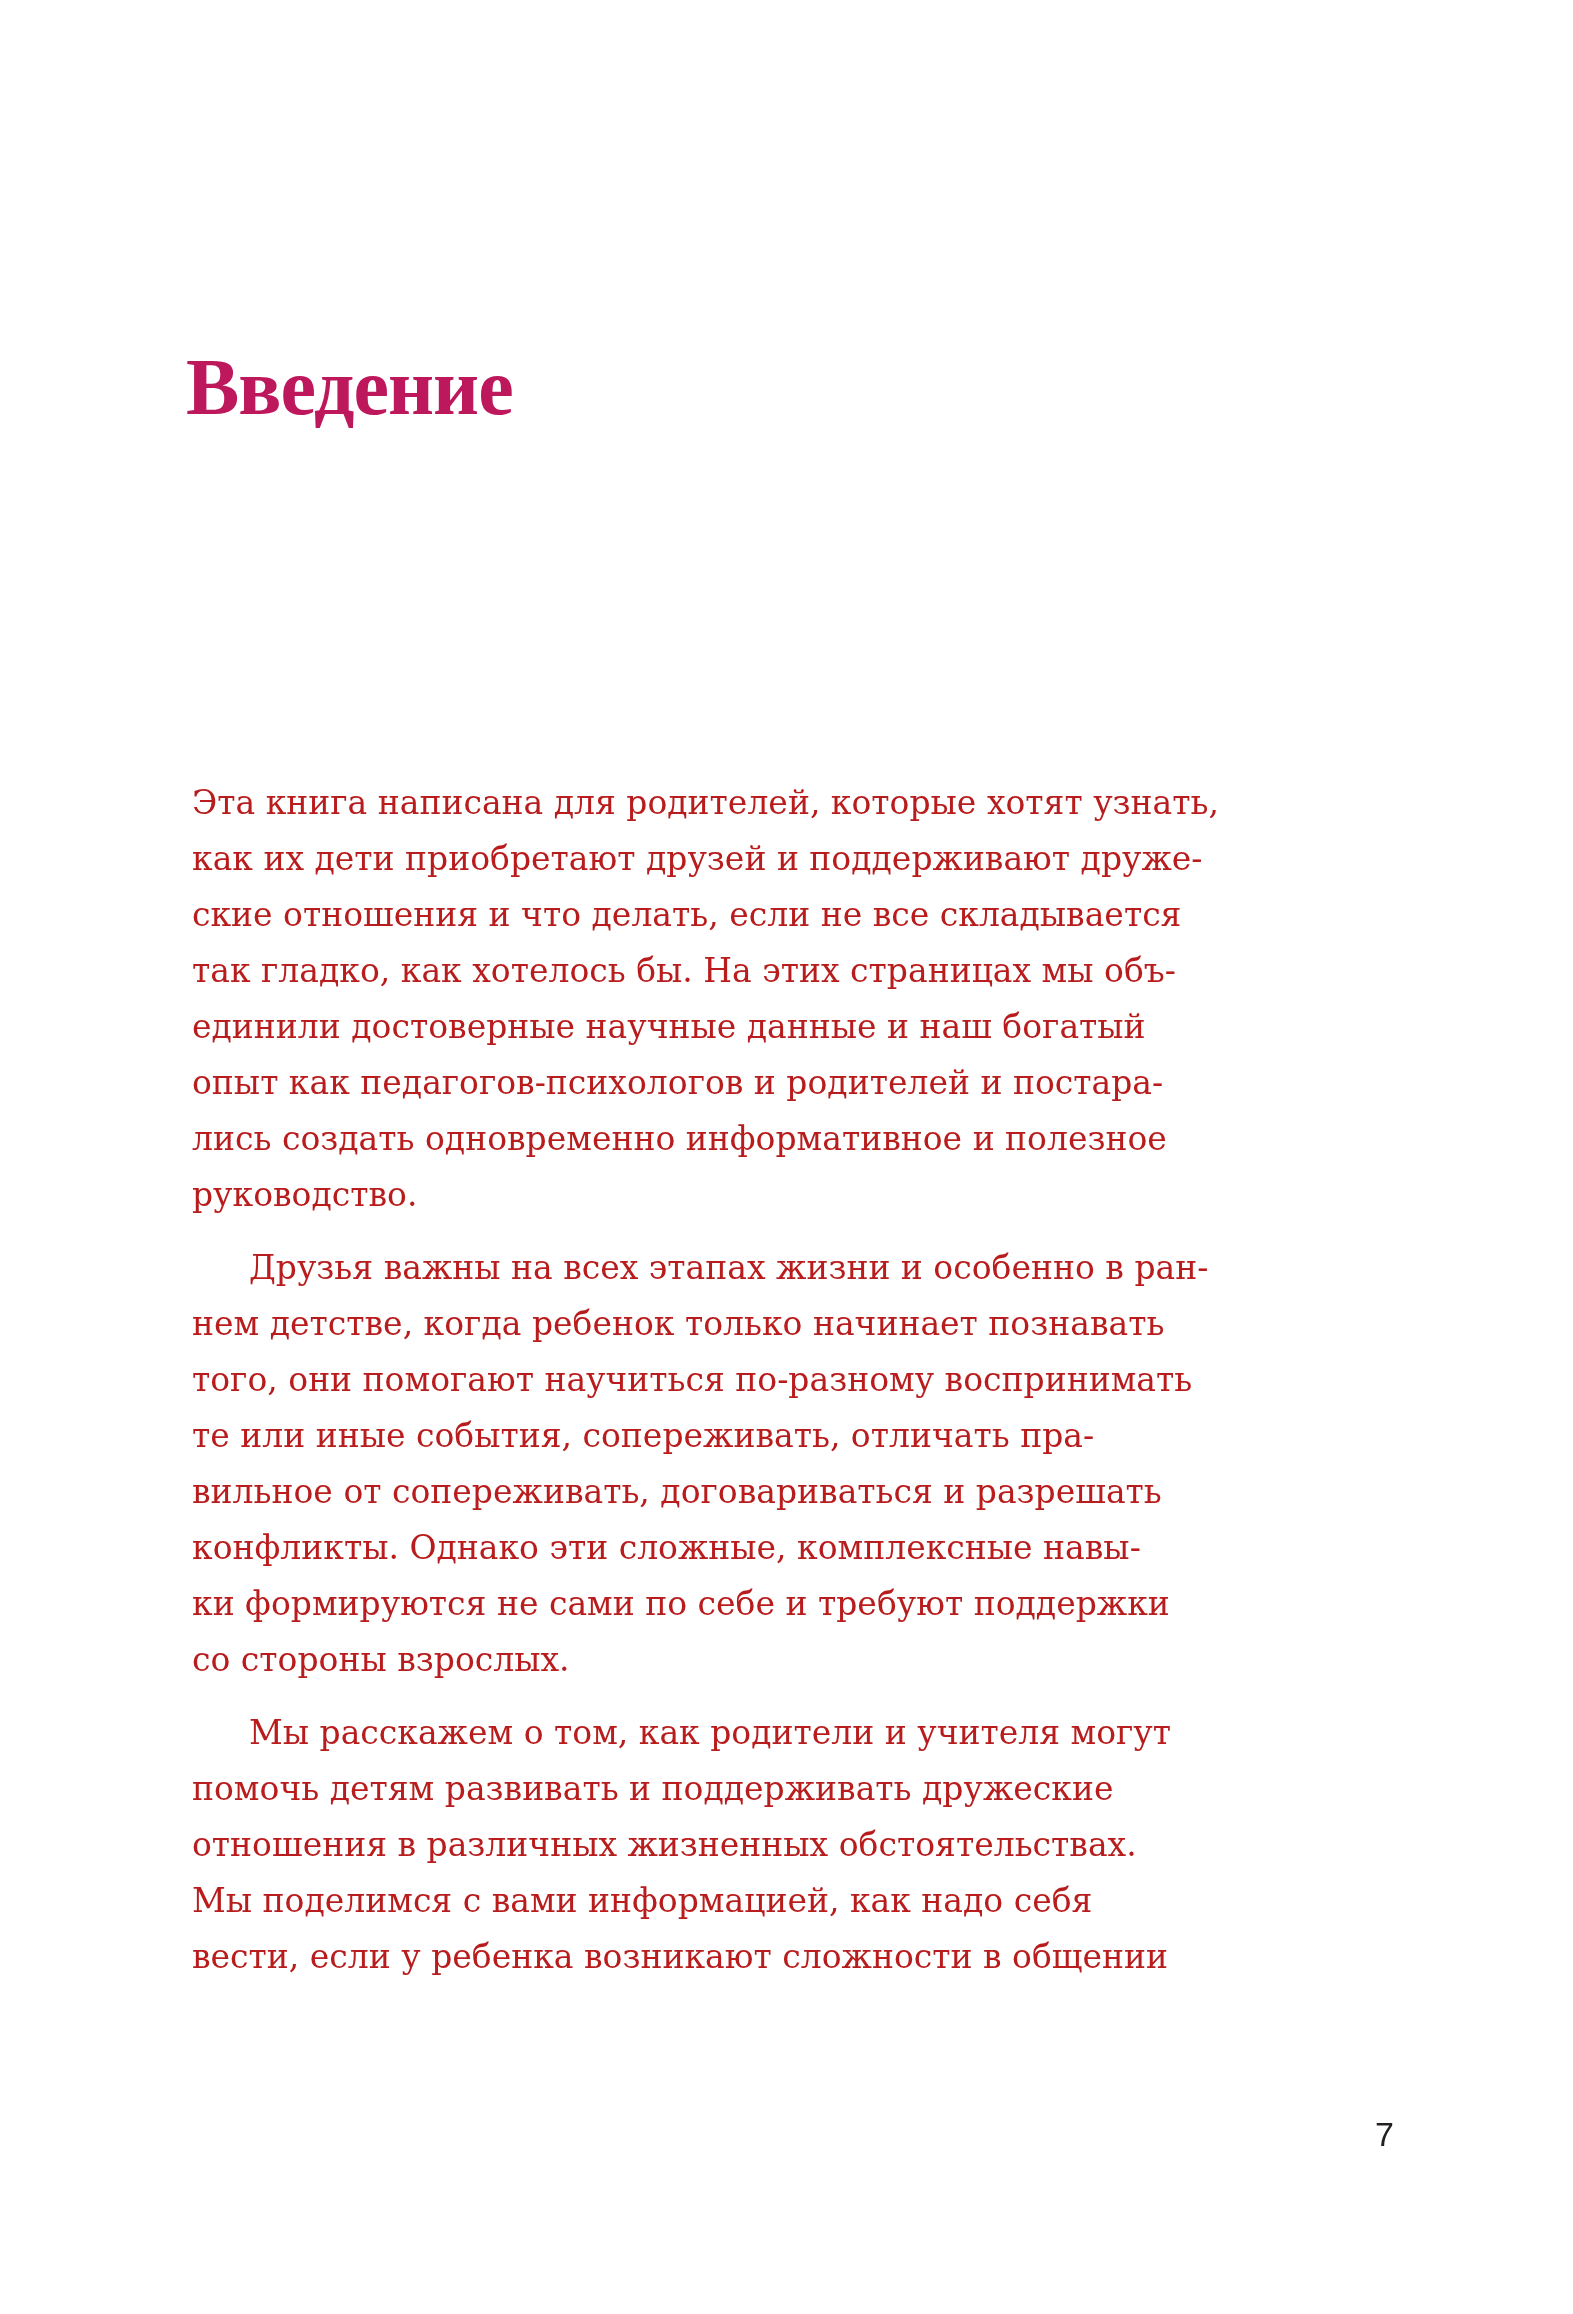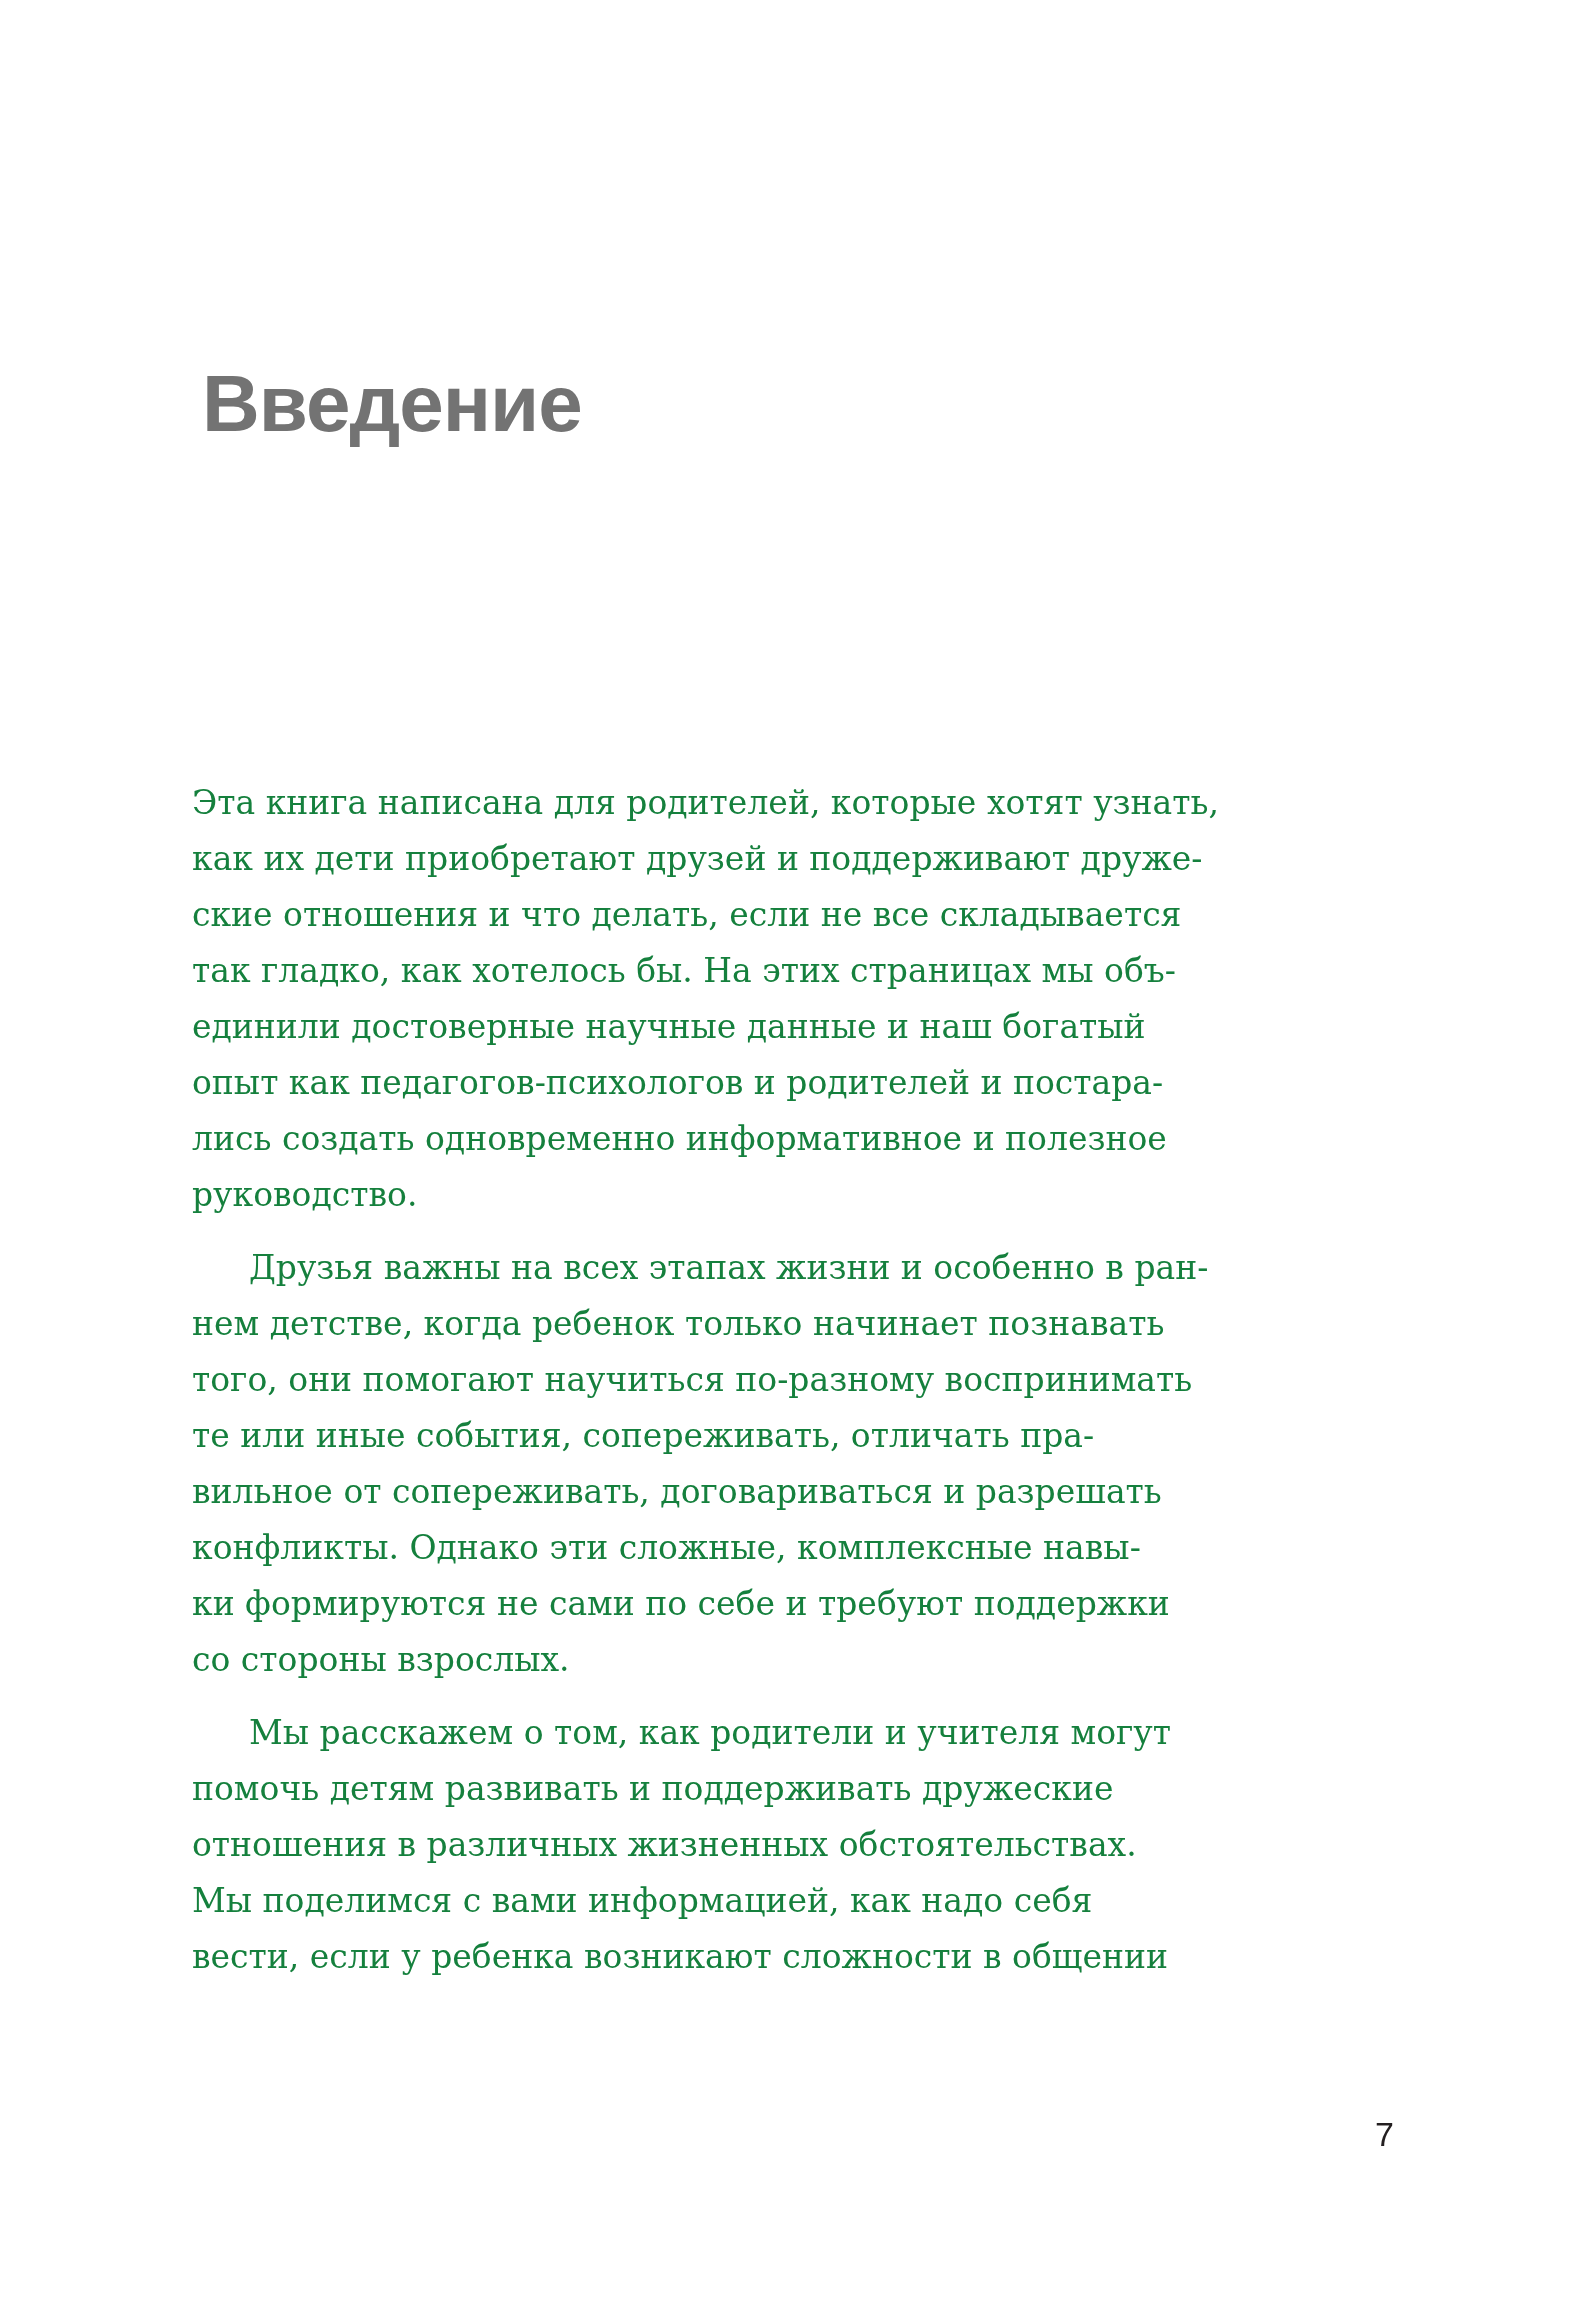--- a/index.html
+++ b/index.html
@@ -6,9 +6,9 @@
   body { width: 1573px; height: 2314px; position: relative; overflow: hidden; }
   .page { position: absolute; left: 0; top: 0; width: 1573px; height: 2314px; background: #ffffff; }
   .heading {
-    position: absolute; left: 186px; top: 335px; margin: 16px;
-    font-family: Liberation Sans, sans-serif; font-weight: bold;
-    font-size: 80px; line-height: 105px; color: #737373; letter-spacing: -1px;
+    position: absolute; left: 186px; top: 335px; margin: 0;
+    font-family: Liberation Serif, serif; font-weight: bold;
+    font-size: 80px; line-height: 105px; color: #be185d; letter-spacing: -1px;
   }
   .body-text {
     position: absolute; left: 192px; top: 775px; width: 1075px;

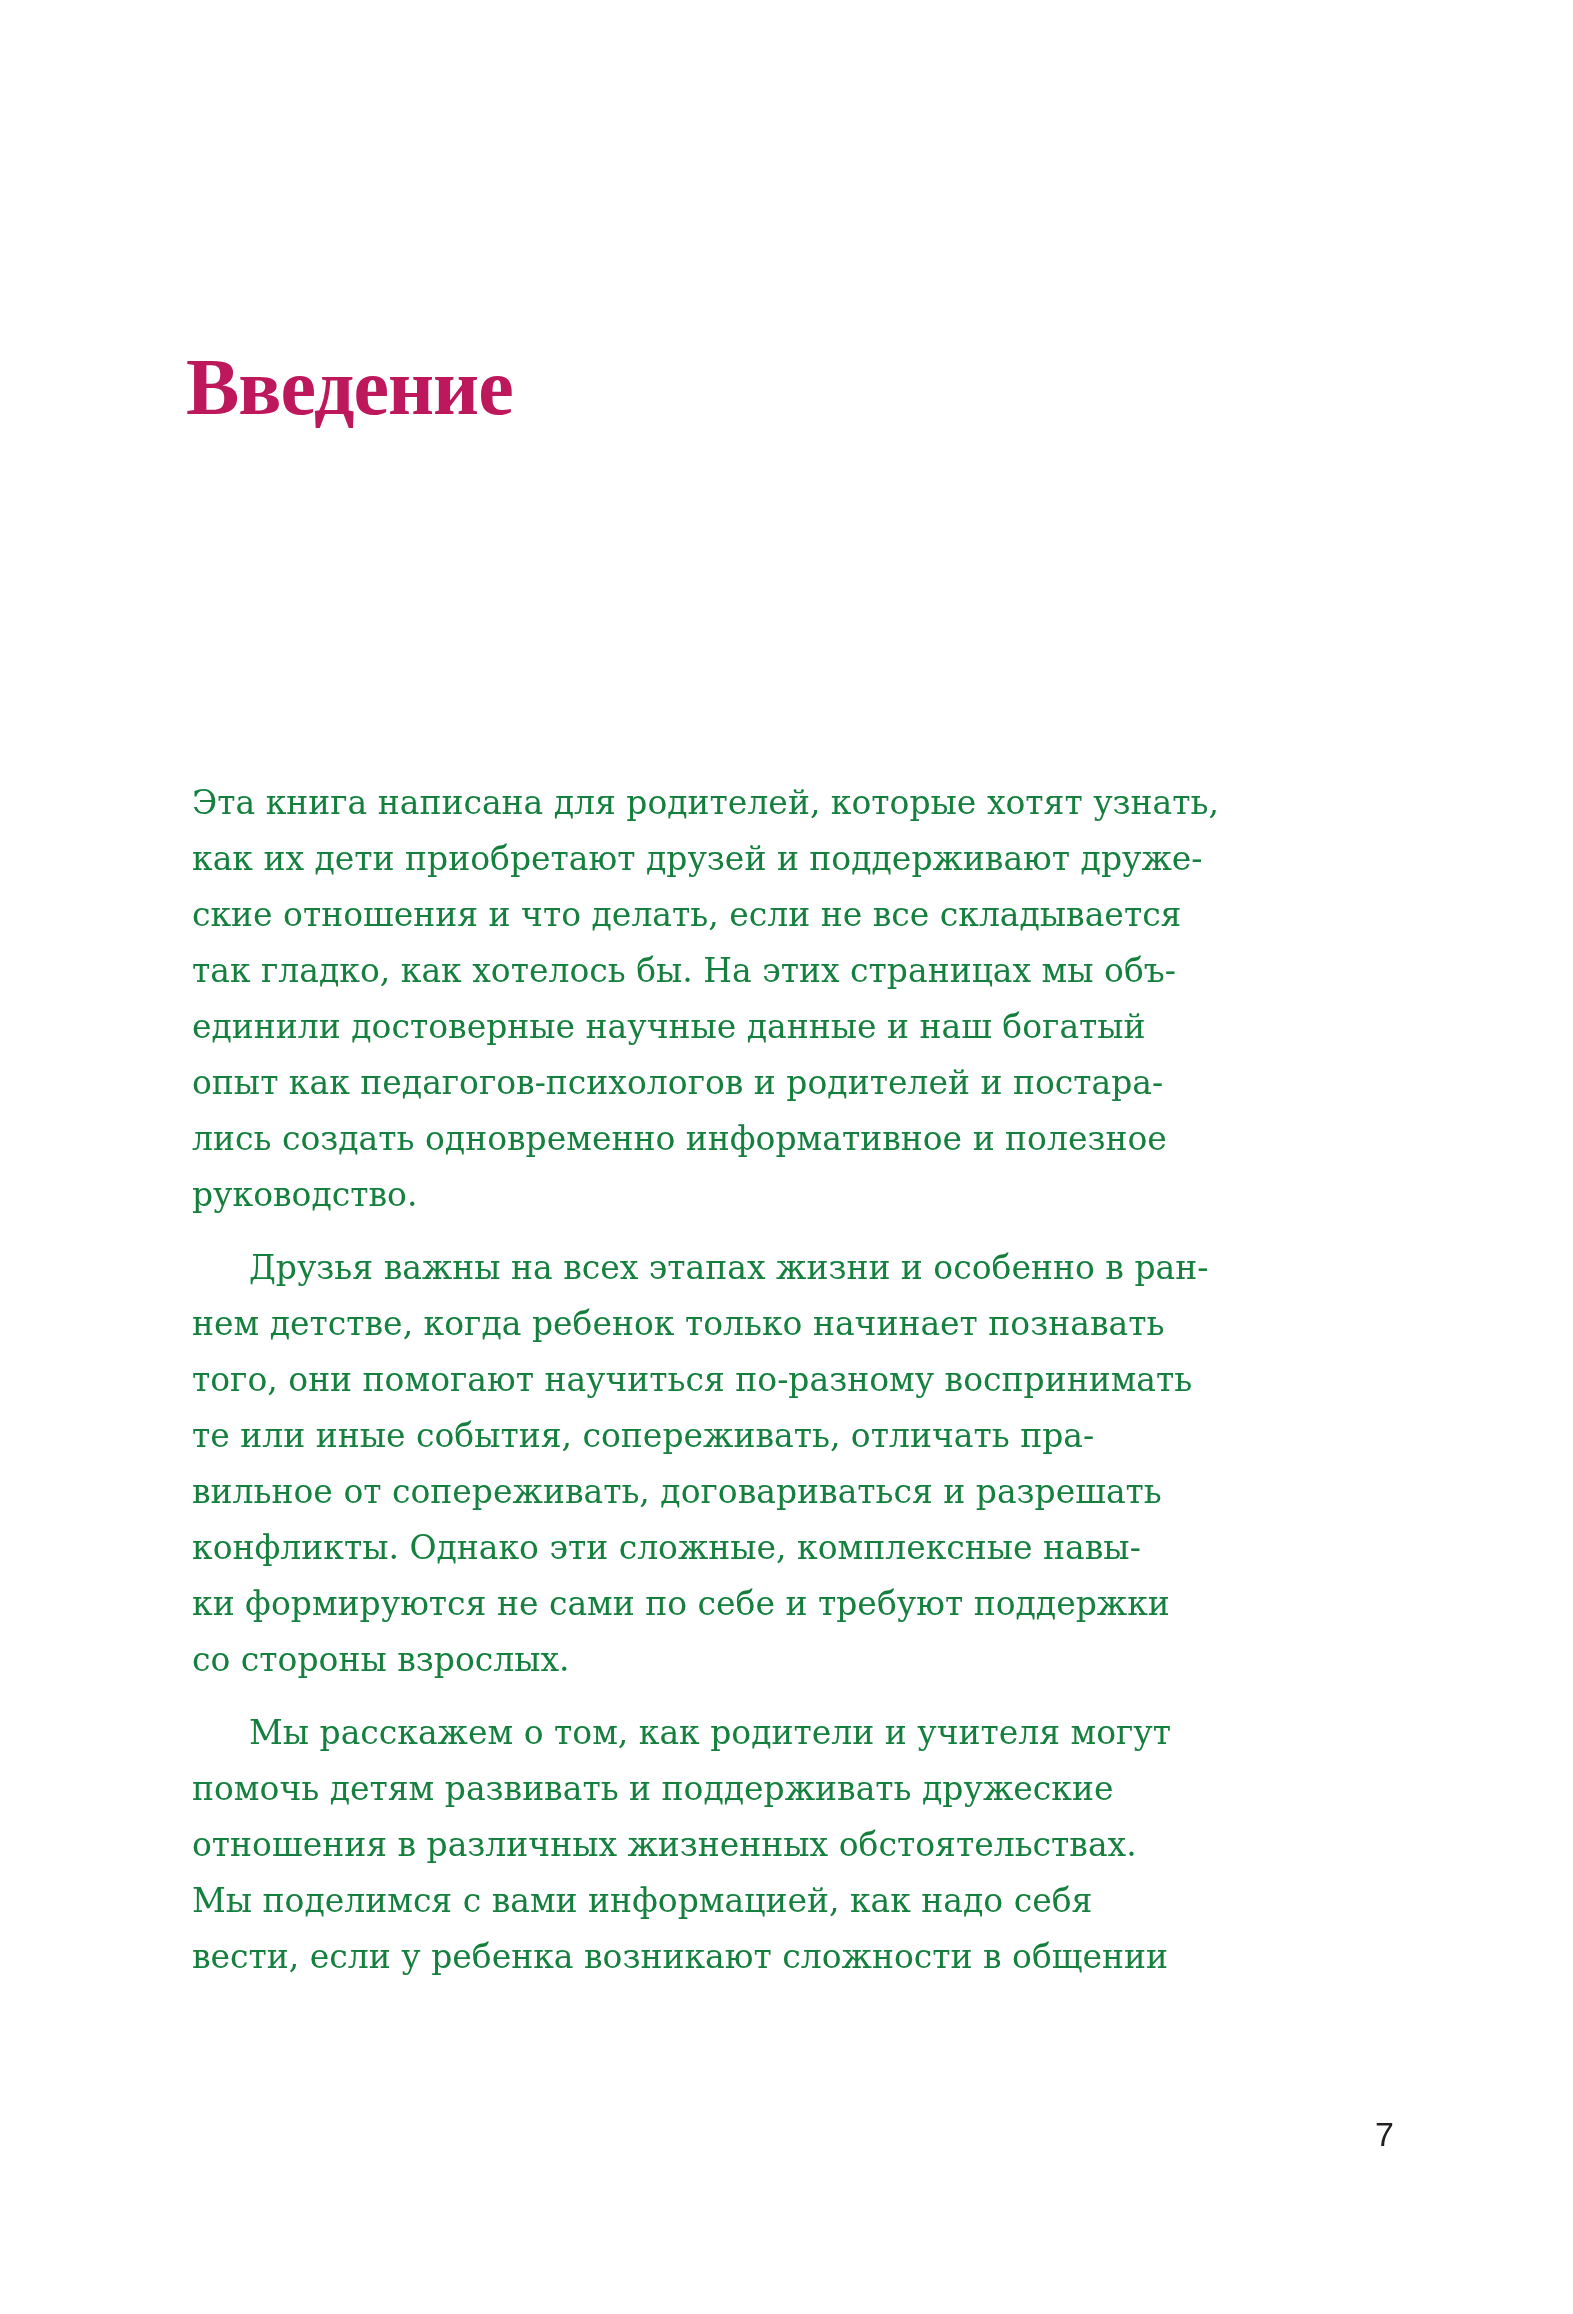--- a/index.html
+++ b/index.html
@@ -13,7 +13,7 @@
   .body-text {
     position: absolute; left: 192px; top: 775px; width: 1075px;
     font-family: "DejaVu Serif", serif; font-size: 33px; line-height: 56px;
-    color: #15803d;
+    color: #b91c1c;
   }
   .line { display: block; white-space: nowrap; height: 56px; }
   .indent { padding-left: 57px; margin-top: 17px; }

